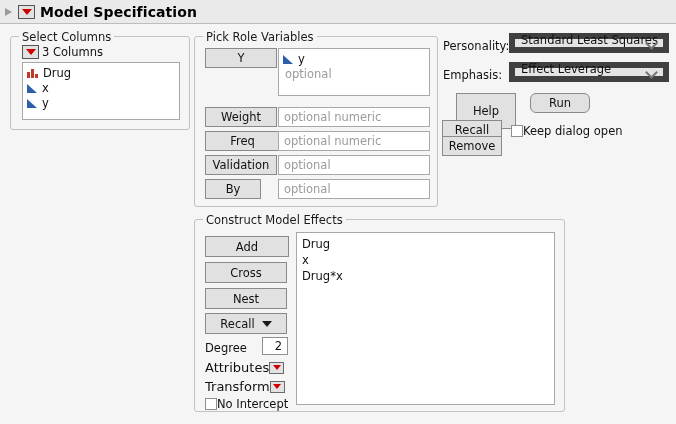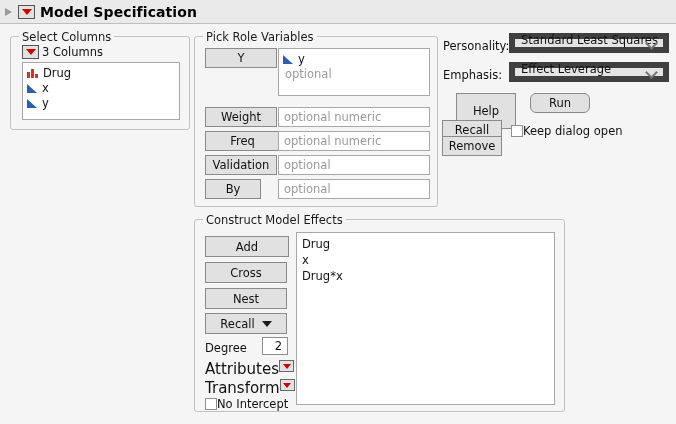--- a/index.html
+++ b/index.html
@@ -221,8 +221,8 @@
   .optrow {
     position: absolute;
     display: flex;
-    align-items: flex-start;
-    font-size: 15px;
+    align-items: center;
+    font-size: 13px;
   }
 
   .numfield {

